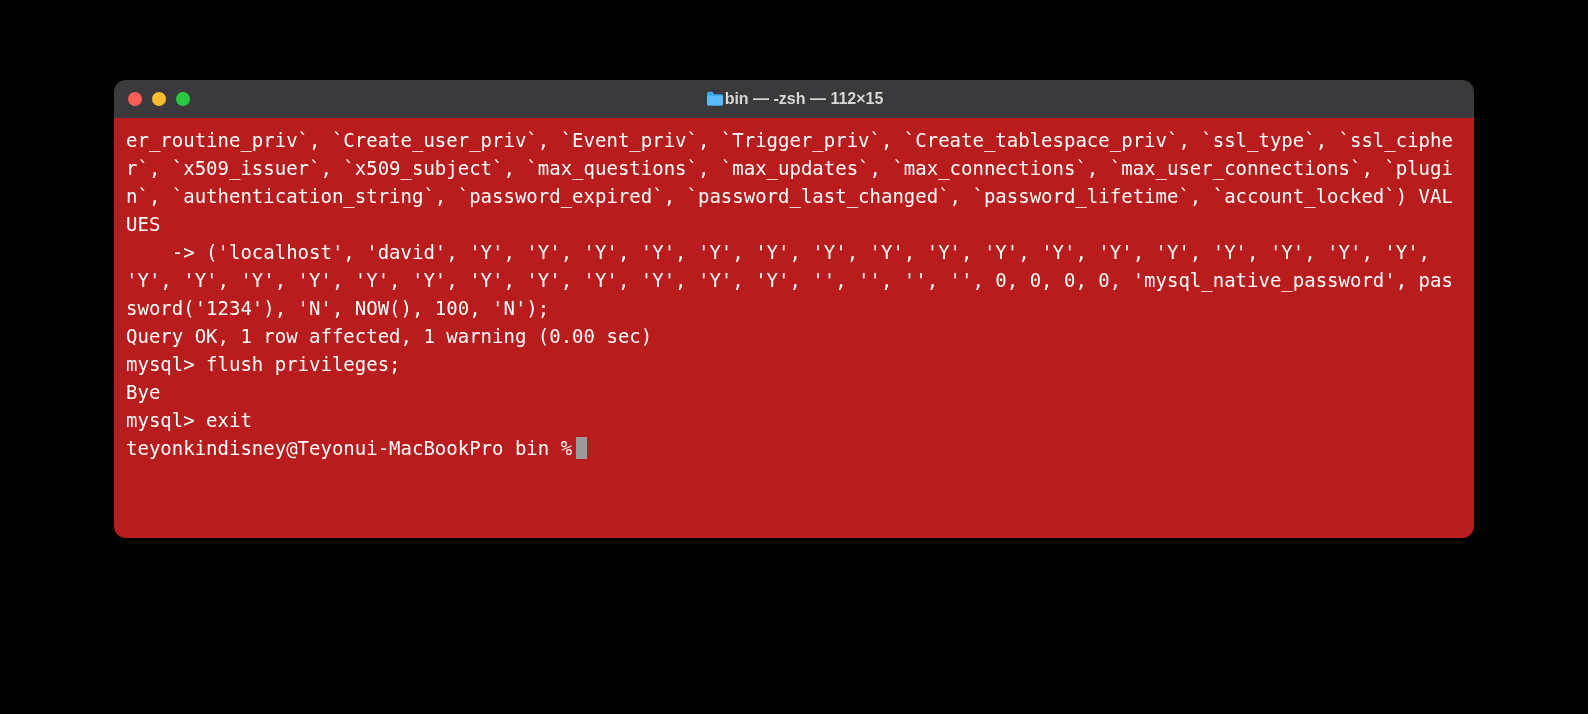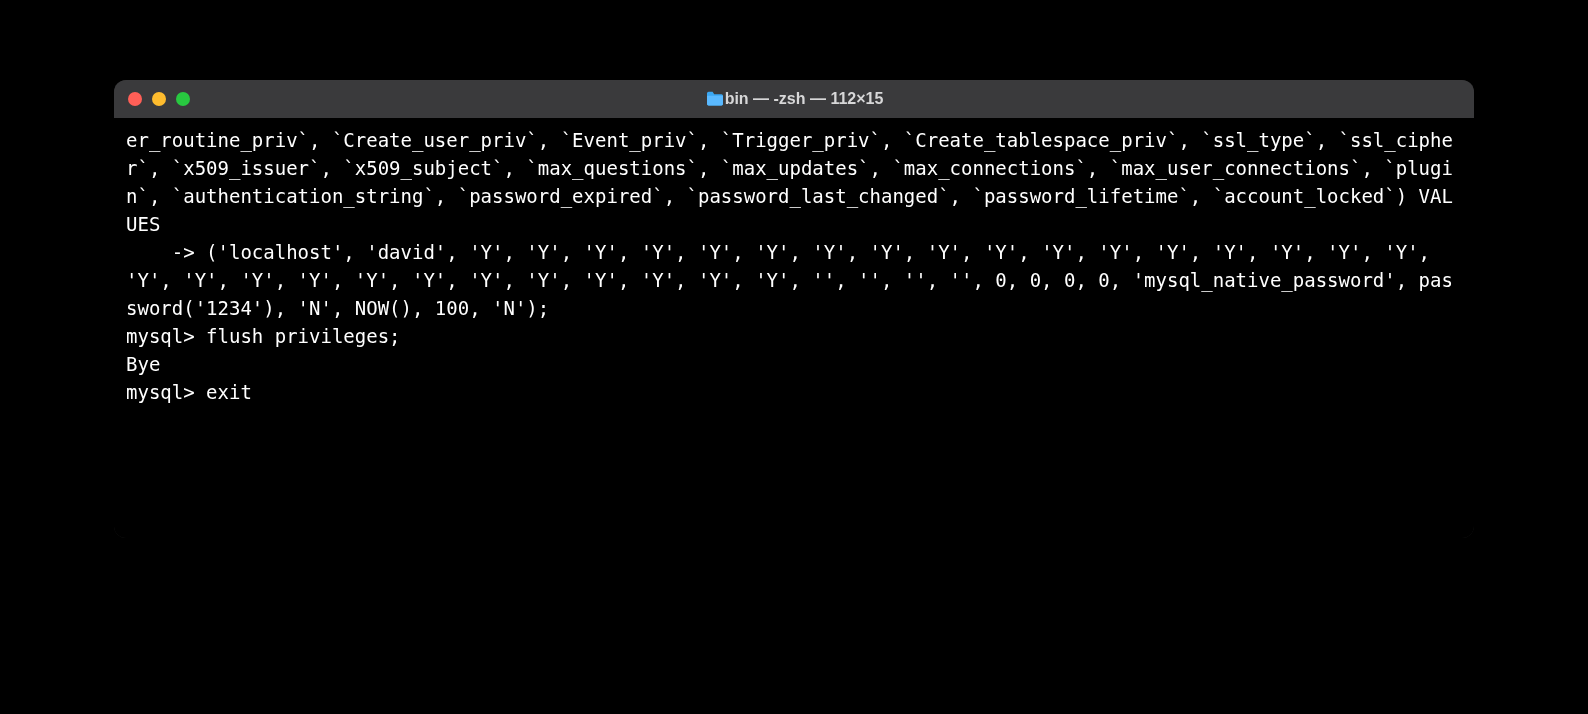--- a/index.html
+++ b/index.html
@@ -59,7 +59,7 @@
       font-weight: 600;
     }
     .terminal-body {
-      background: #000000;
+      background: #b91c1c;
       padding: 8px 12px 14px 12px;
       min-height: 420px;
     }

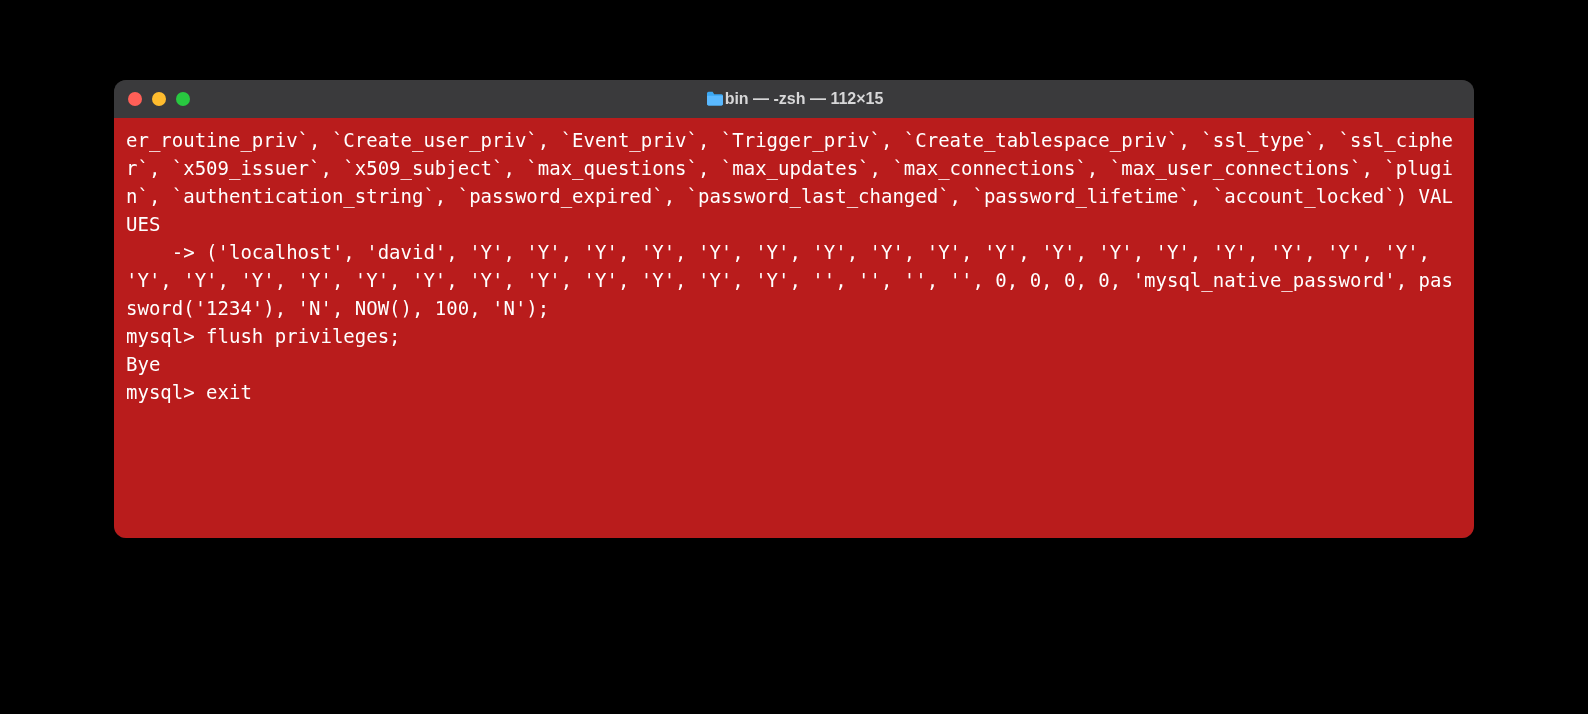--- a/index.html
+++ b/index.html
@@ -111,6 +111,7 @@
   <div class="terminal-body">
     <pre class="term">er_routine_priv`, `Create_user_priv`, `Event_priv`, `Trigger_priv`, `Create_tablespace_priv`, `ssl_type`, `ssl_cipher`, `x509_issuer`, `x509_subject`, `max_questions`, `max_updates`, `max_connections`, `max_user_connections`, `plugin`, `authentication_string`, `password_expired`, `password_last_changed`, `password_lifetime`, `account_locked`) VALUES</pre>
     <pre class="term">    -&gt; ('localhost', 'david', 'Y', 'Y', 'Y', 'Y', 'Y', 'Y', 'Y', 'Y', 'Y', 'Y', 'Y', 'Y', 'Y', 'Y', 'Y', 'Y', 'Y', 'Y', 'Y', 'Y', 'Y', 'Y', 'Y', 'Y', 'Y', 'Y', 'Y', 'Y', 'Y', '', '', '', '', 0, 0, 0, 0, 'mysql_native_password', password('1234'), 'N', NOW(), 100, 'N');</pre>
+    <pre class="term">Query OK, 1 row affected, 1 warning (0.00 sec)</pre>
     <pre class="term"></pre>
     <pre class="term">mysql&gt; flush privileges;</pre>
     <pre class="term"></pre>

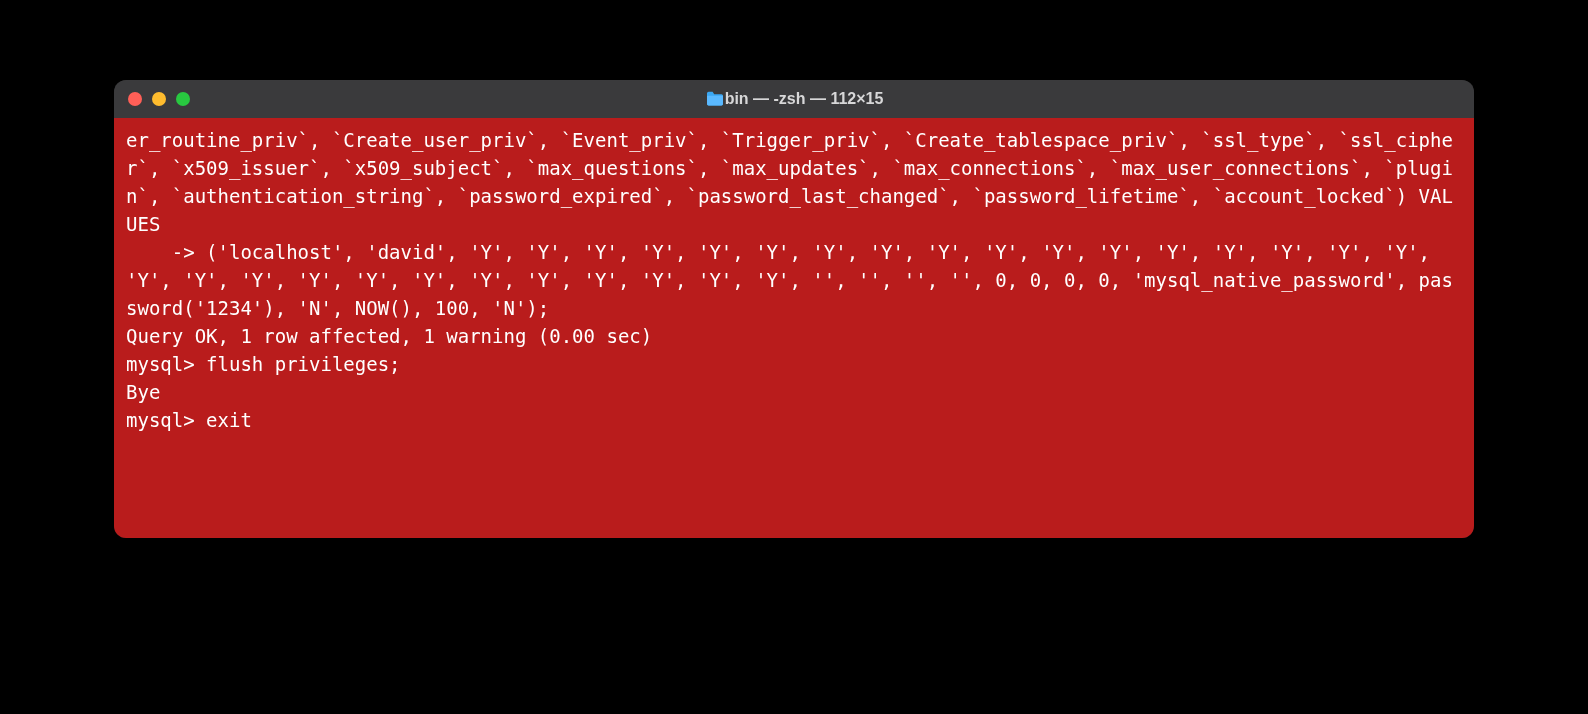--- a/index.html
+++ b/index.html
@@ -117,6 +117,10 @@
     <pre class="term"></pre>
     <pre class="term">Bye</pre>
     <pre class="term">mysql&gt; exit</pre>
+    <div class="prompt-line">
+      <span>teyonkindisney@Teyonui-MacBookPro bin % </span>
+      <span class="cursor"></span>
+    </div>
   </div>
 </div>
 

